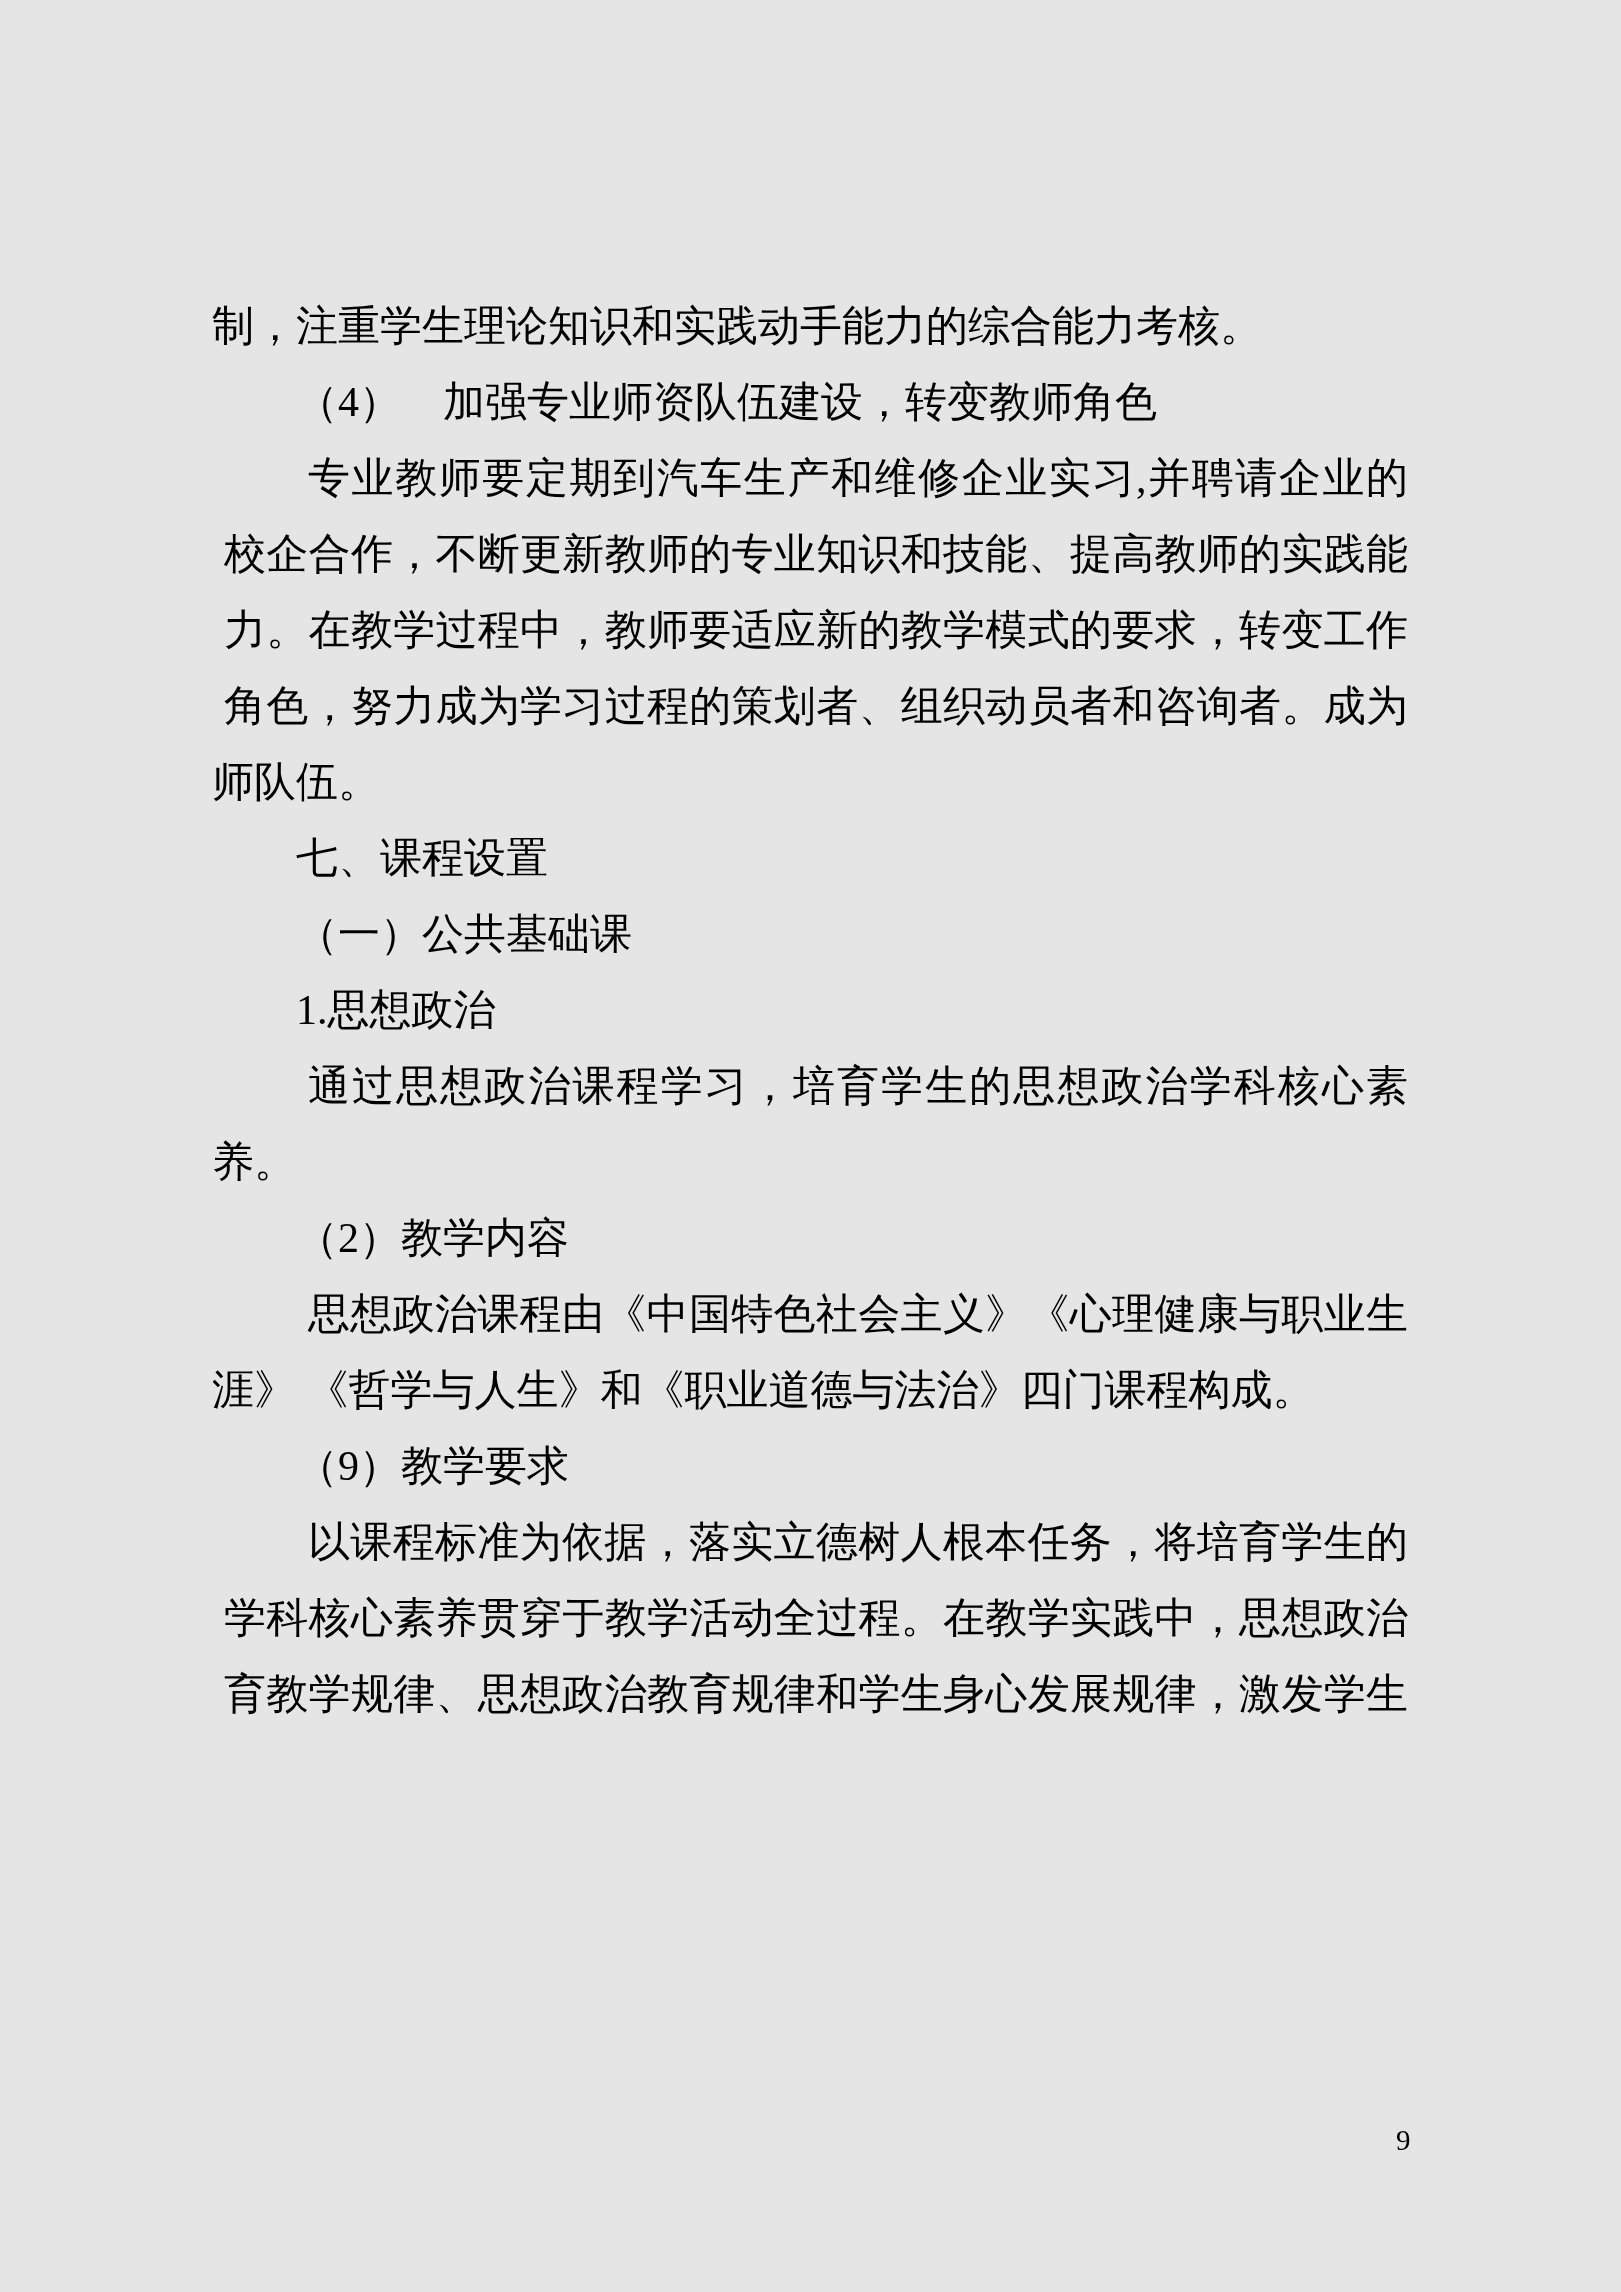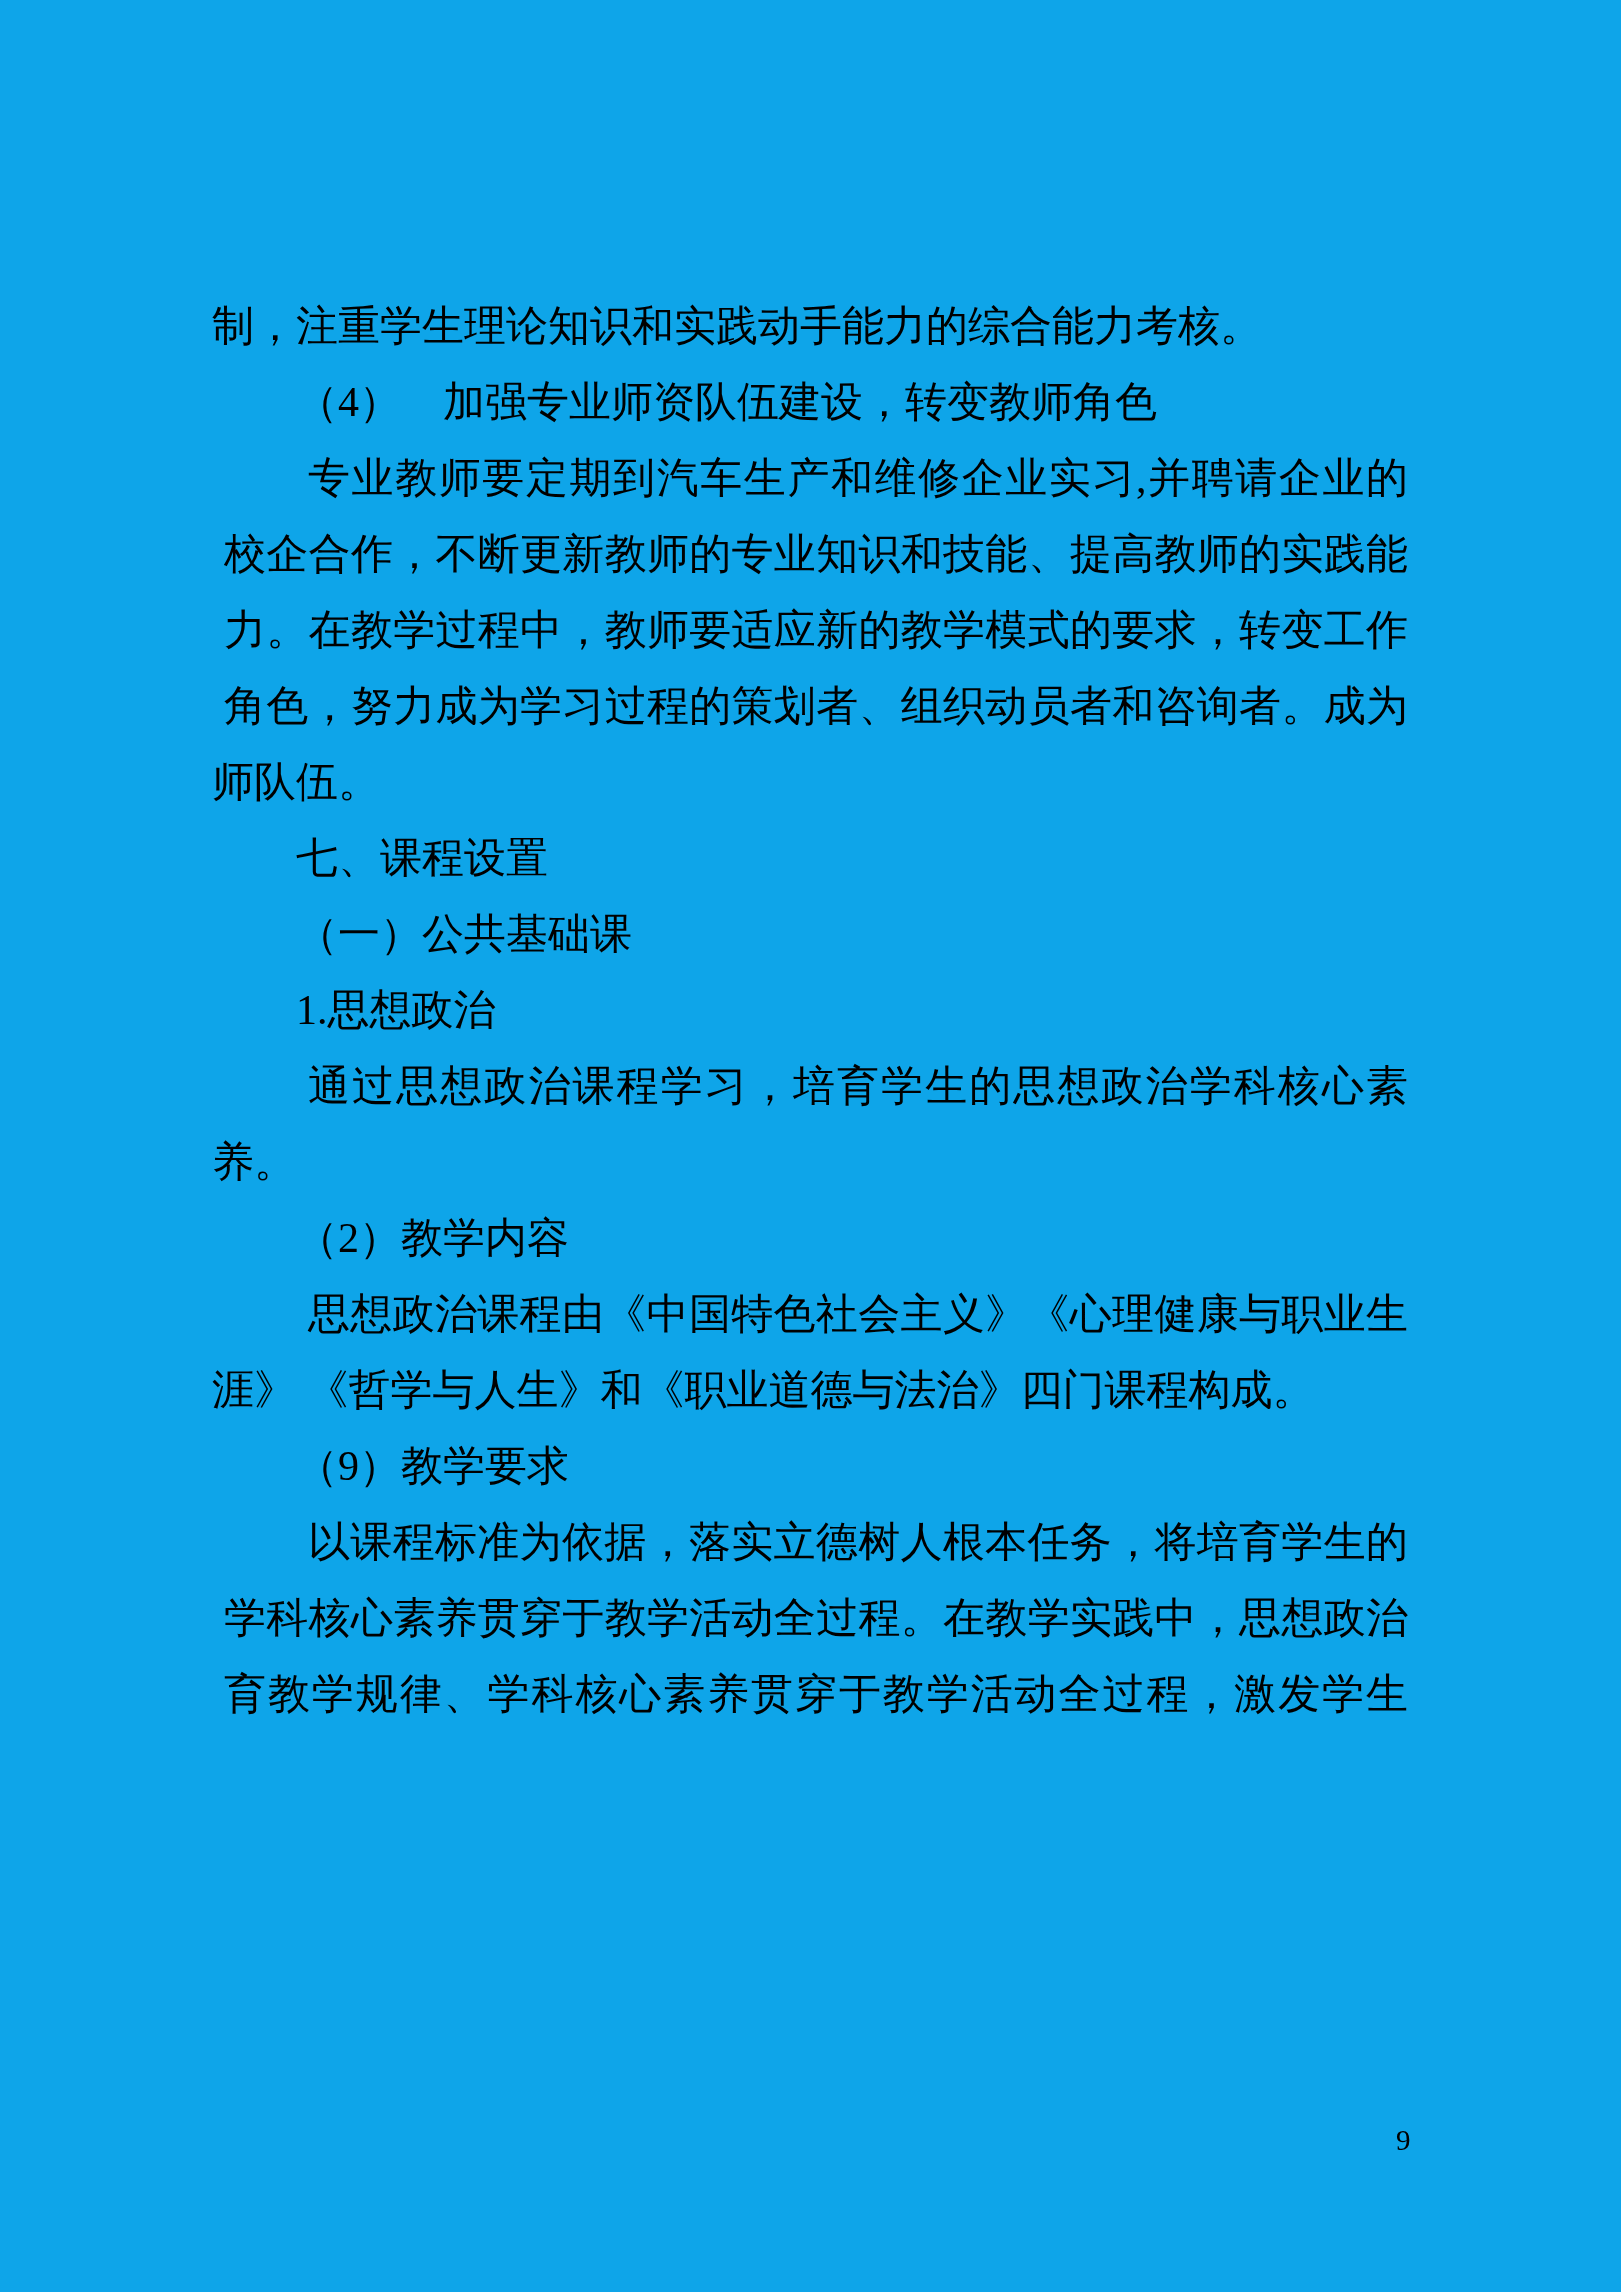--- a/index.html
+++ b/index.html
@@ -15,7 +15,7 @@
     left: 0; top: 0;
     width: 1621px;
     height: 2293px;
-    background: #0ea5e9;
+    background: #e5e5e5;
     color: #000000;
     overflow: hidden;
   }

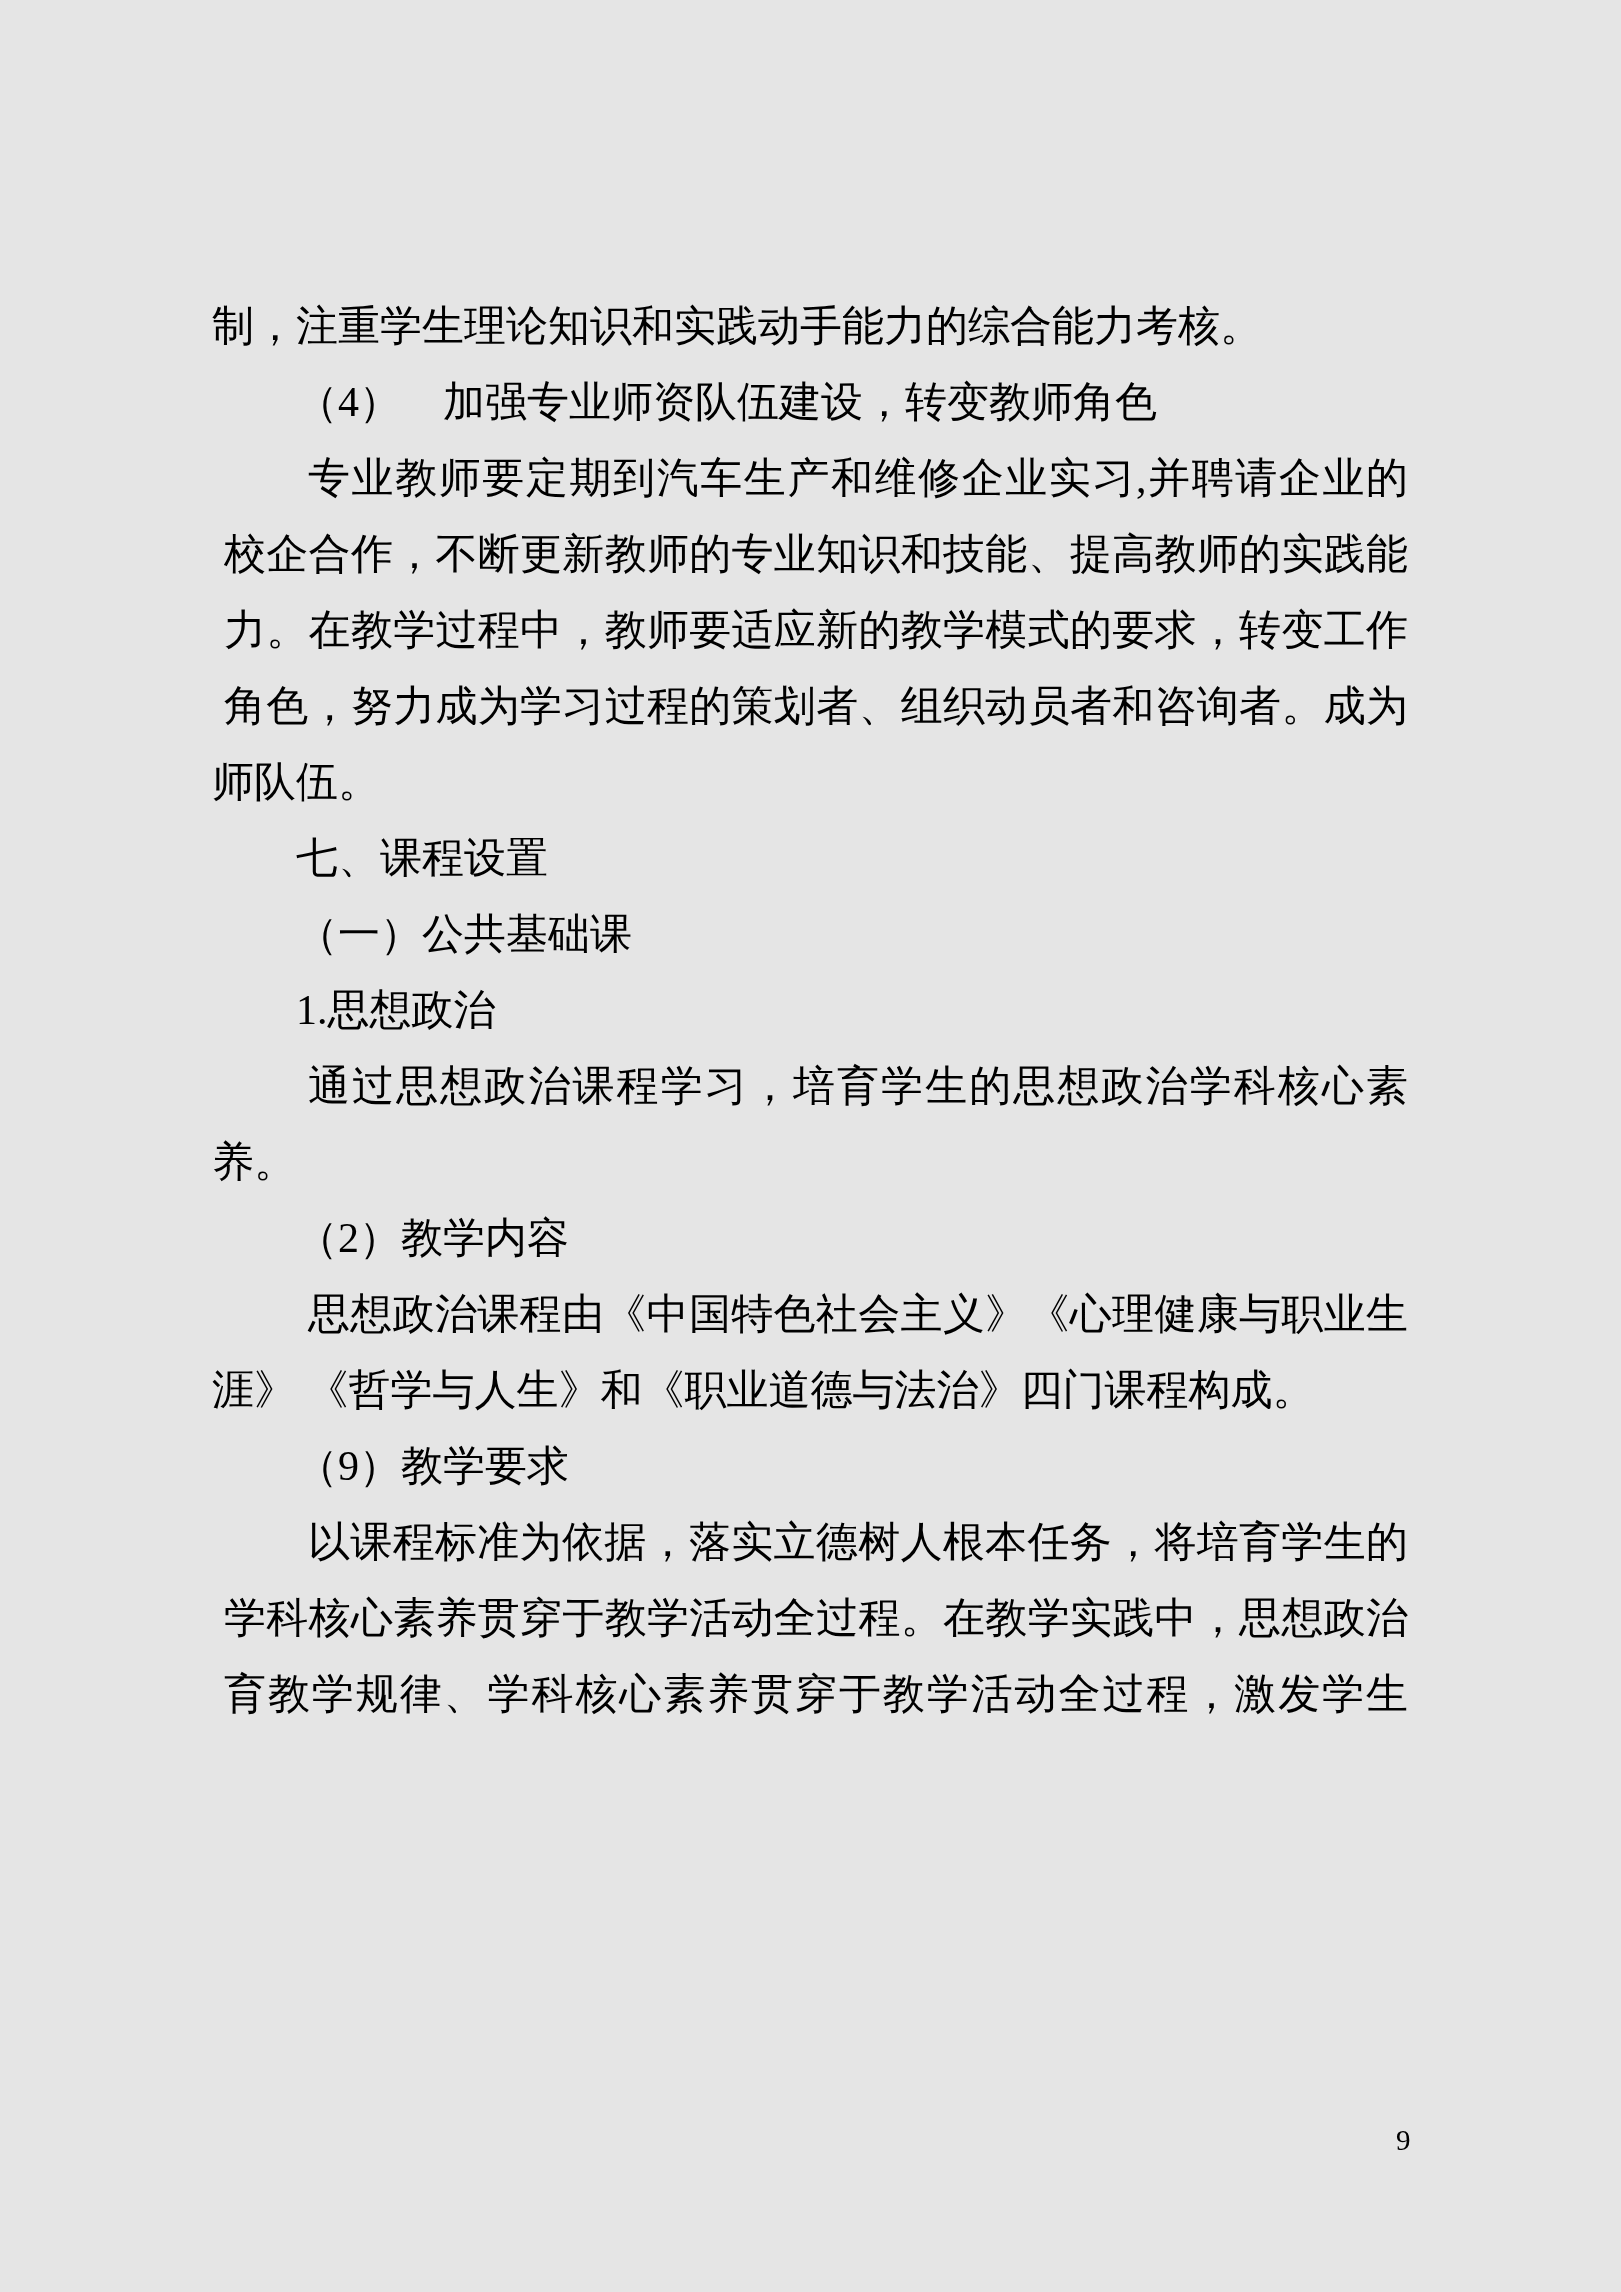--- a/index.html
+++ b/index.html
@@ -74,7 +74,7 @@
       <div class="line indent">（9）教学要求</div>
       <div class="line indent fill">以课程标准为依据，落实立德树人根本任务，将培育学生的</div>
       <div class="line fill">学科核心素养贯穿于教学活动全过程。在教学实践中，思想政治</div>
-      <div class="line fill">育教学规律、学科核心素养贯穿于教学活动全过程，激发学生</div>
+      <div class="line fill">育教学规律、思想政治教育规律和学生身心发展规律，激发学生</div>
     </div>
   <div class="page-number">9</div>
 </div>

